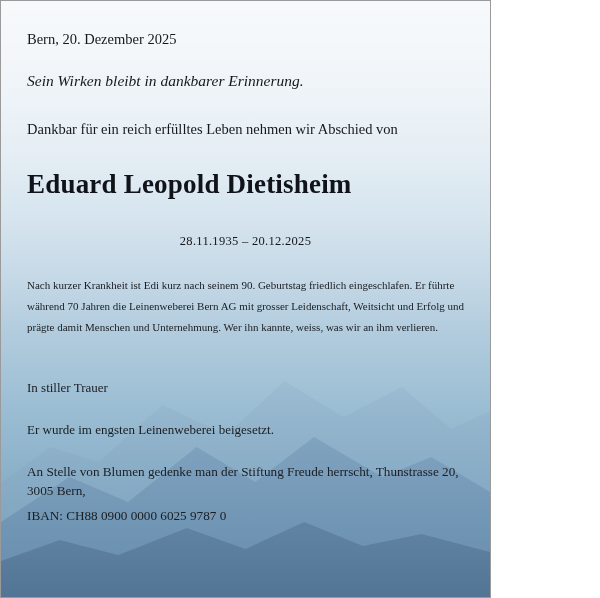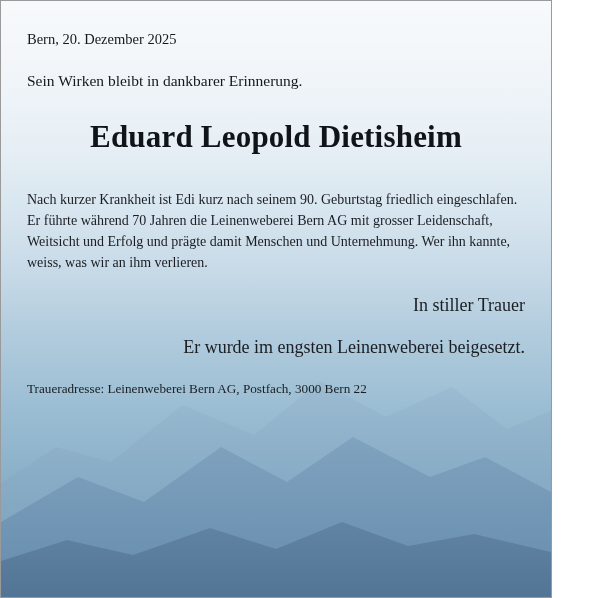--- a/index.html
+++ b/index.html
@@ -16,7 +16,7 @@
 
   .obituary-card {
     position: relative;
-    width: 552px;
+    width: 491px;
     height: 598px;
     box-sizing: border-box;
     border: 1px solid #9a9a9a;

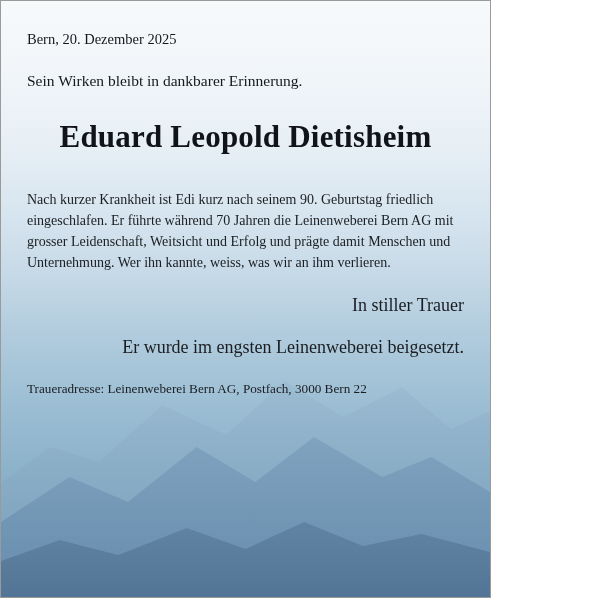--- a/index.html
+++ b/index.html
@@ -94,6 +94,7 @@
   }
 
   .motto {
+    font-style: italic;
     font-size: 15.5px;
     margin-bottom: 28px;
   }

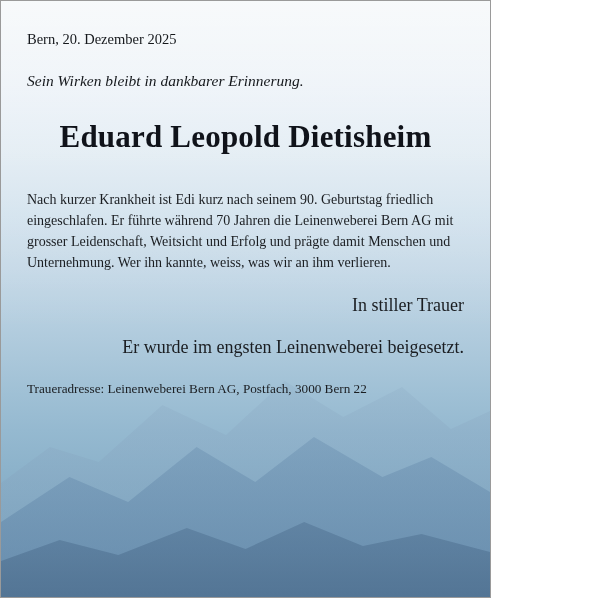--- a/index.html
+++ b/index.html
@@ -162,6 +162,7 @@
 
     <div class="line motto">Sein Wirken bleibt in dankbarer Erinnerung.</div>
 
+    <div class="line intro">Dankbar für ein reich erfülltes Leben nehmen wir Abschied von</div>
 
     <div class="name">Eduard Leopold Dietisheim</div>
 

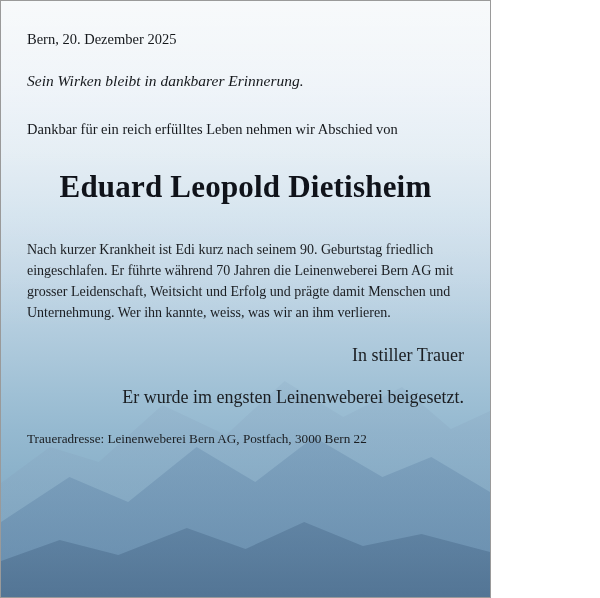--- a/index.html
+++ b/index.html
@@ -105,8 +105,7 @@
   }
 
   .name {
-    text-align: center;
-    font-size: 31px;
+    font-size: 27px;
     font-weight: 700;
     letter-spacing: 0.2px;
     color: #10131a;

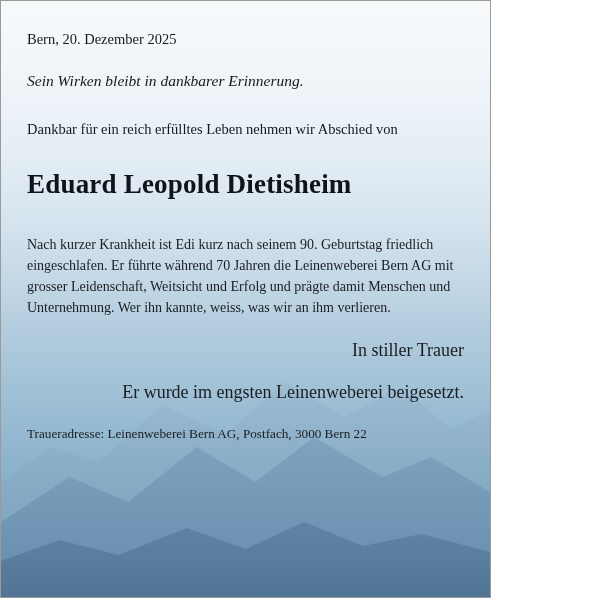--- a/index.html
+++ b/index.html
@@ -165,6 +165,7 @@
 
     <div class="name">Eduard Leopold Dietisheim</div>
 
+    <div class="dates">28.11.1935 – 20.12.2025</div>
 
     <div class="paragraph">Nach kurzer Krankheit ist Edi kurz nach seinem 90. Geburtstag friedlich eingeschlafen. Er führte während 70 Jahren die Leinenweberei Bern AG mit grosser Leidenschaft, Weitsicht und Erfolg und prägte damit Menschen und Unternehmung. Wer ihn kannte, weiss, was wir an ihm verlieren.</div>
 

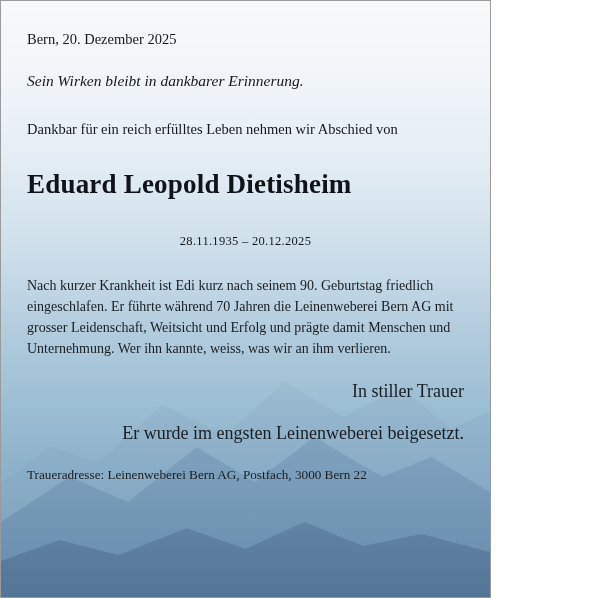--- a/index.html
+++ b/index.html
@@ -121,9 +121,9 @@
   }
 
   .paragraph {
-    font-size: 14px;
+    font-size: 11px;
     line-height: 21px;
-    margin-bottom: 22px;
+    margin-bottom: 40px;
   }
 
   .block {

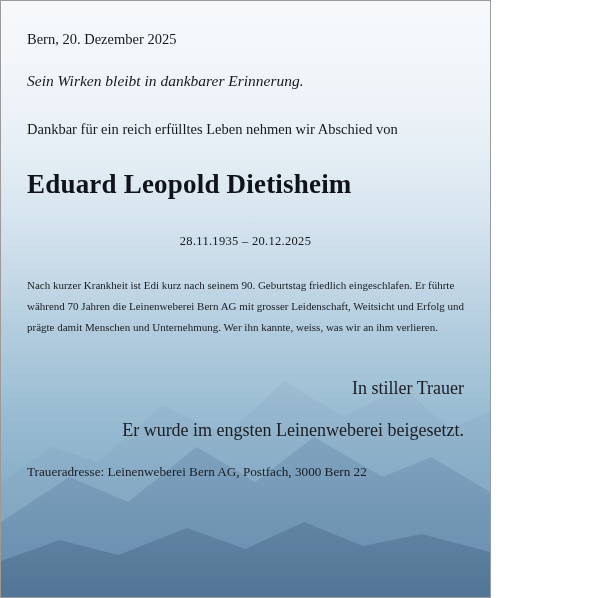--- a/index.html
+++ b/index.html
@@ -127,10 +127,9 @@
   }
 
   .block {
-    font-size: 18px;
+    font-size: 13px;
     line-height: 20px;
     margin-bottom: 22px;
-    text-align: right;
   }
 
   .block div {

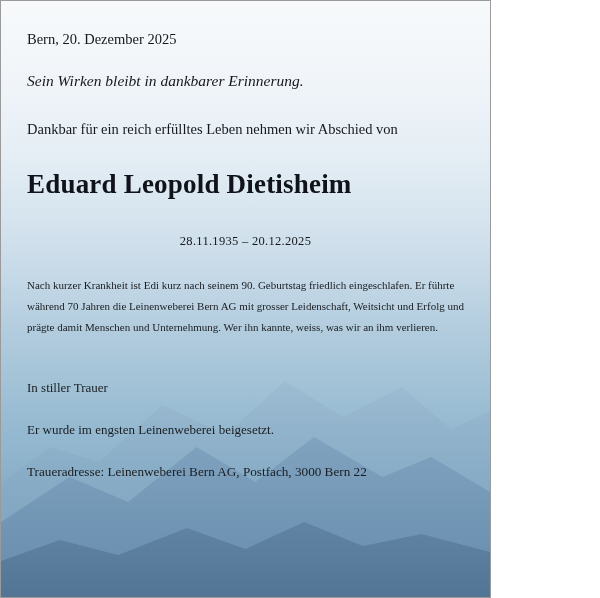--- a/index.html
+++ b/index.html
@@ -174,6 +174,10 @@
 
     <div class="block">Er wurde im engsten Leinenweberei beigesetzt.</div>
 
+    <div class="small">
+      <div class="tight">An Stelle von Blumen gedenke man der Stiftung Freude herrscht, Thunstrasse 20, 3005 Bern,</div>
+      <div>IBAN: CH88 0900 0000 6025 9787 0</div>
+    </div>
 
     <div class="small">Traueradresse: Leinenweberei Bern AG, Postfach, 3000 Bern 22</div>
   </div>

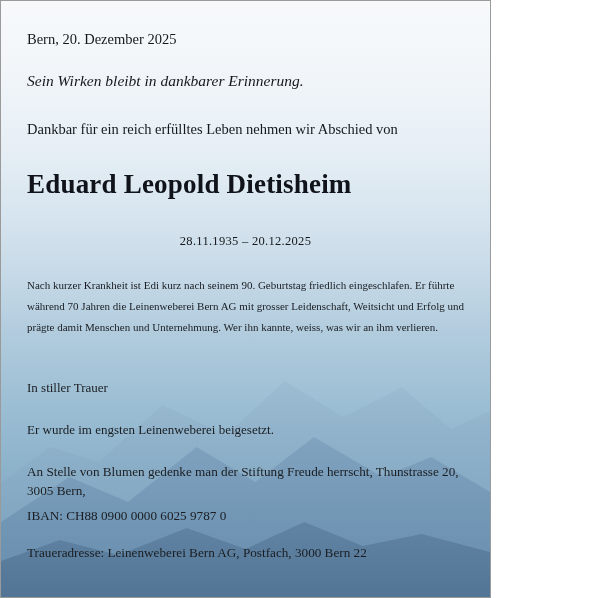--- a/index.html
+++ b/index.html
@@ -179,7 +179,6 @@
       <div>IBAN: CH88 0900 0000 6025 9787 0</div>
     </div>
 
-    <div class="small">Traueradresse: Leinenweberei Bern AG, Postfach, 3000 Bern 22</div>
   </div>
 </div>
 

